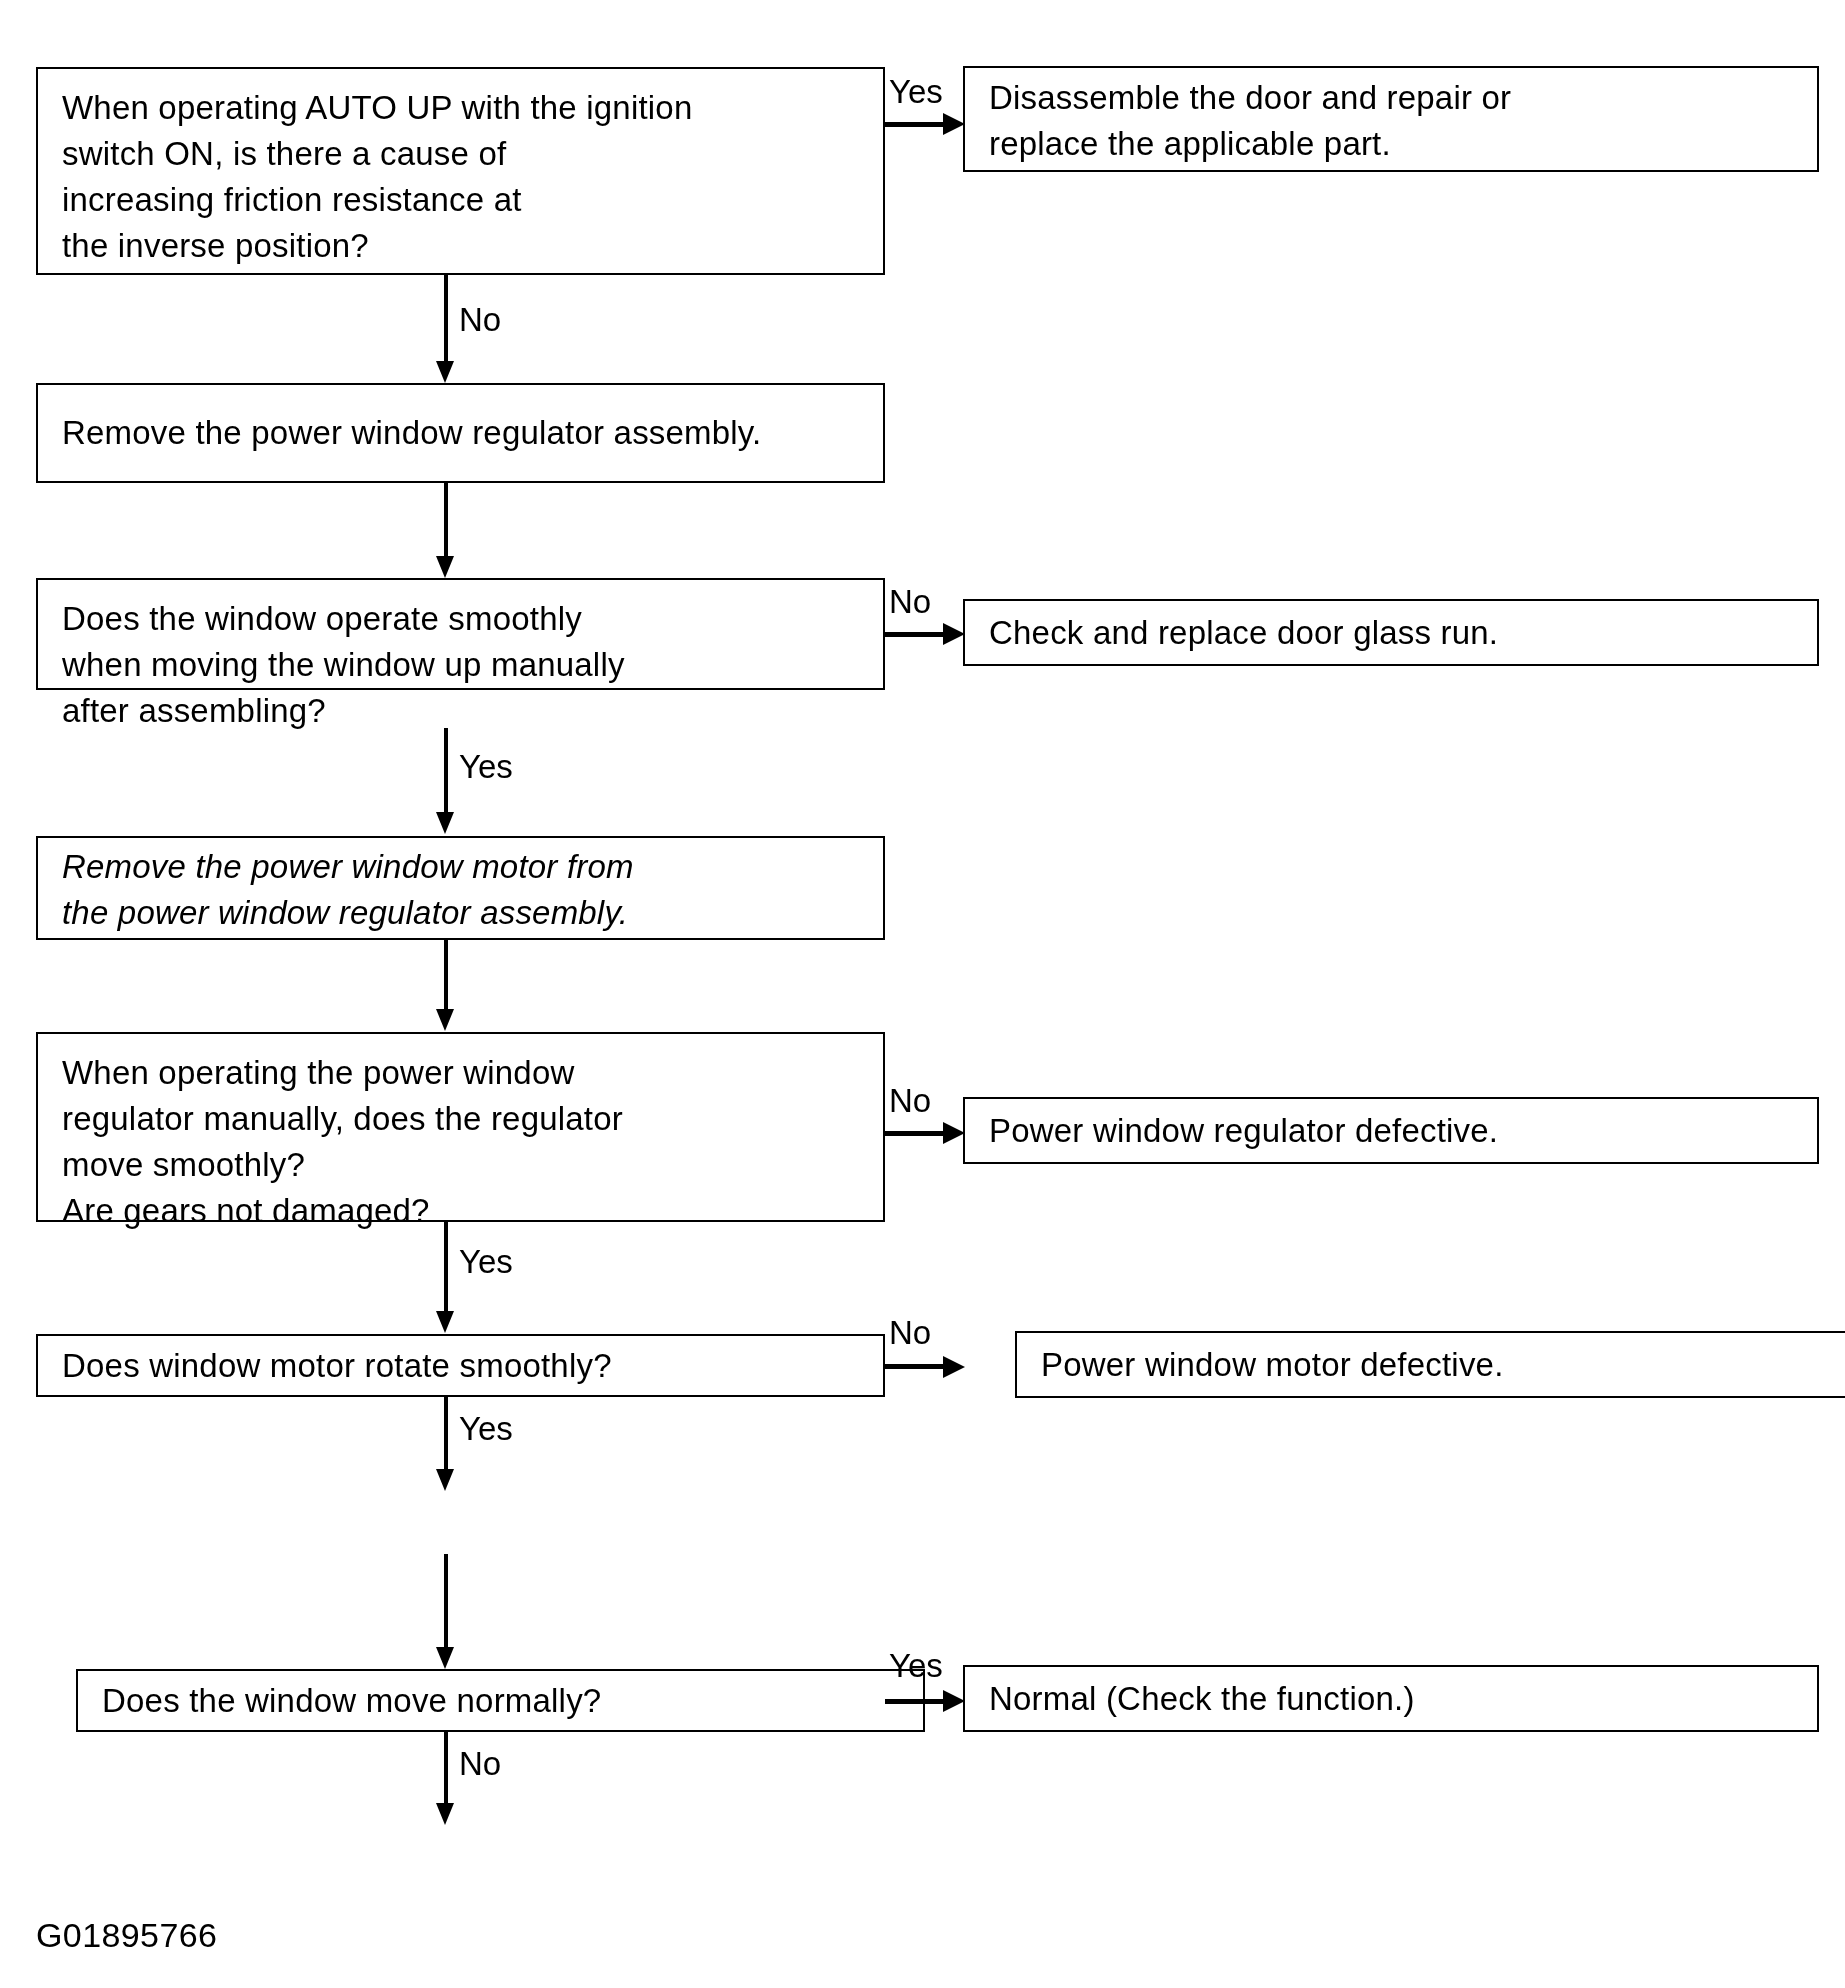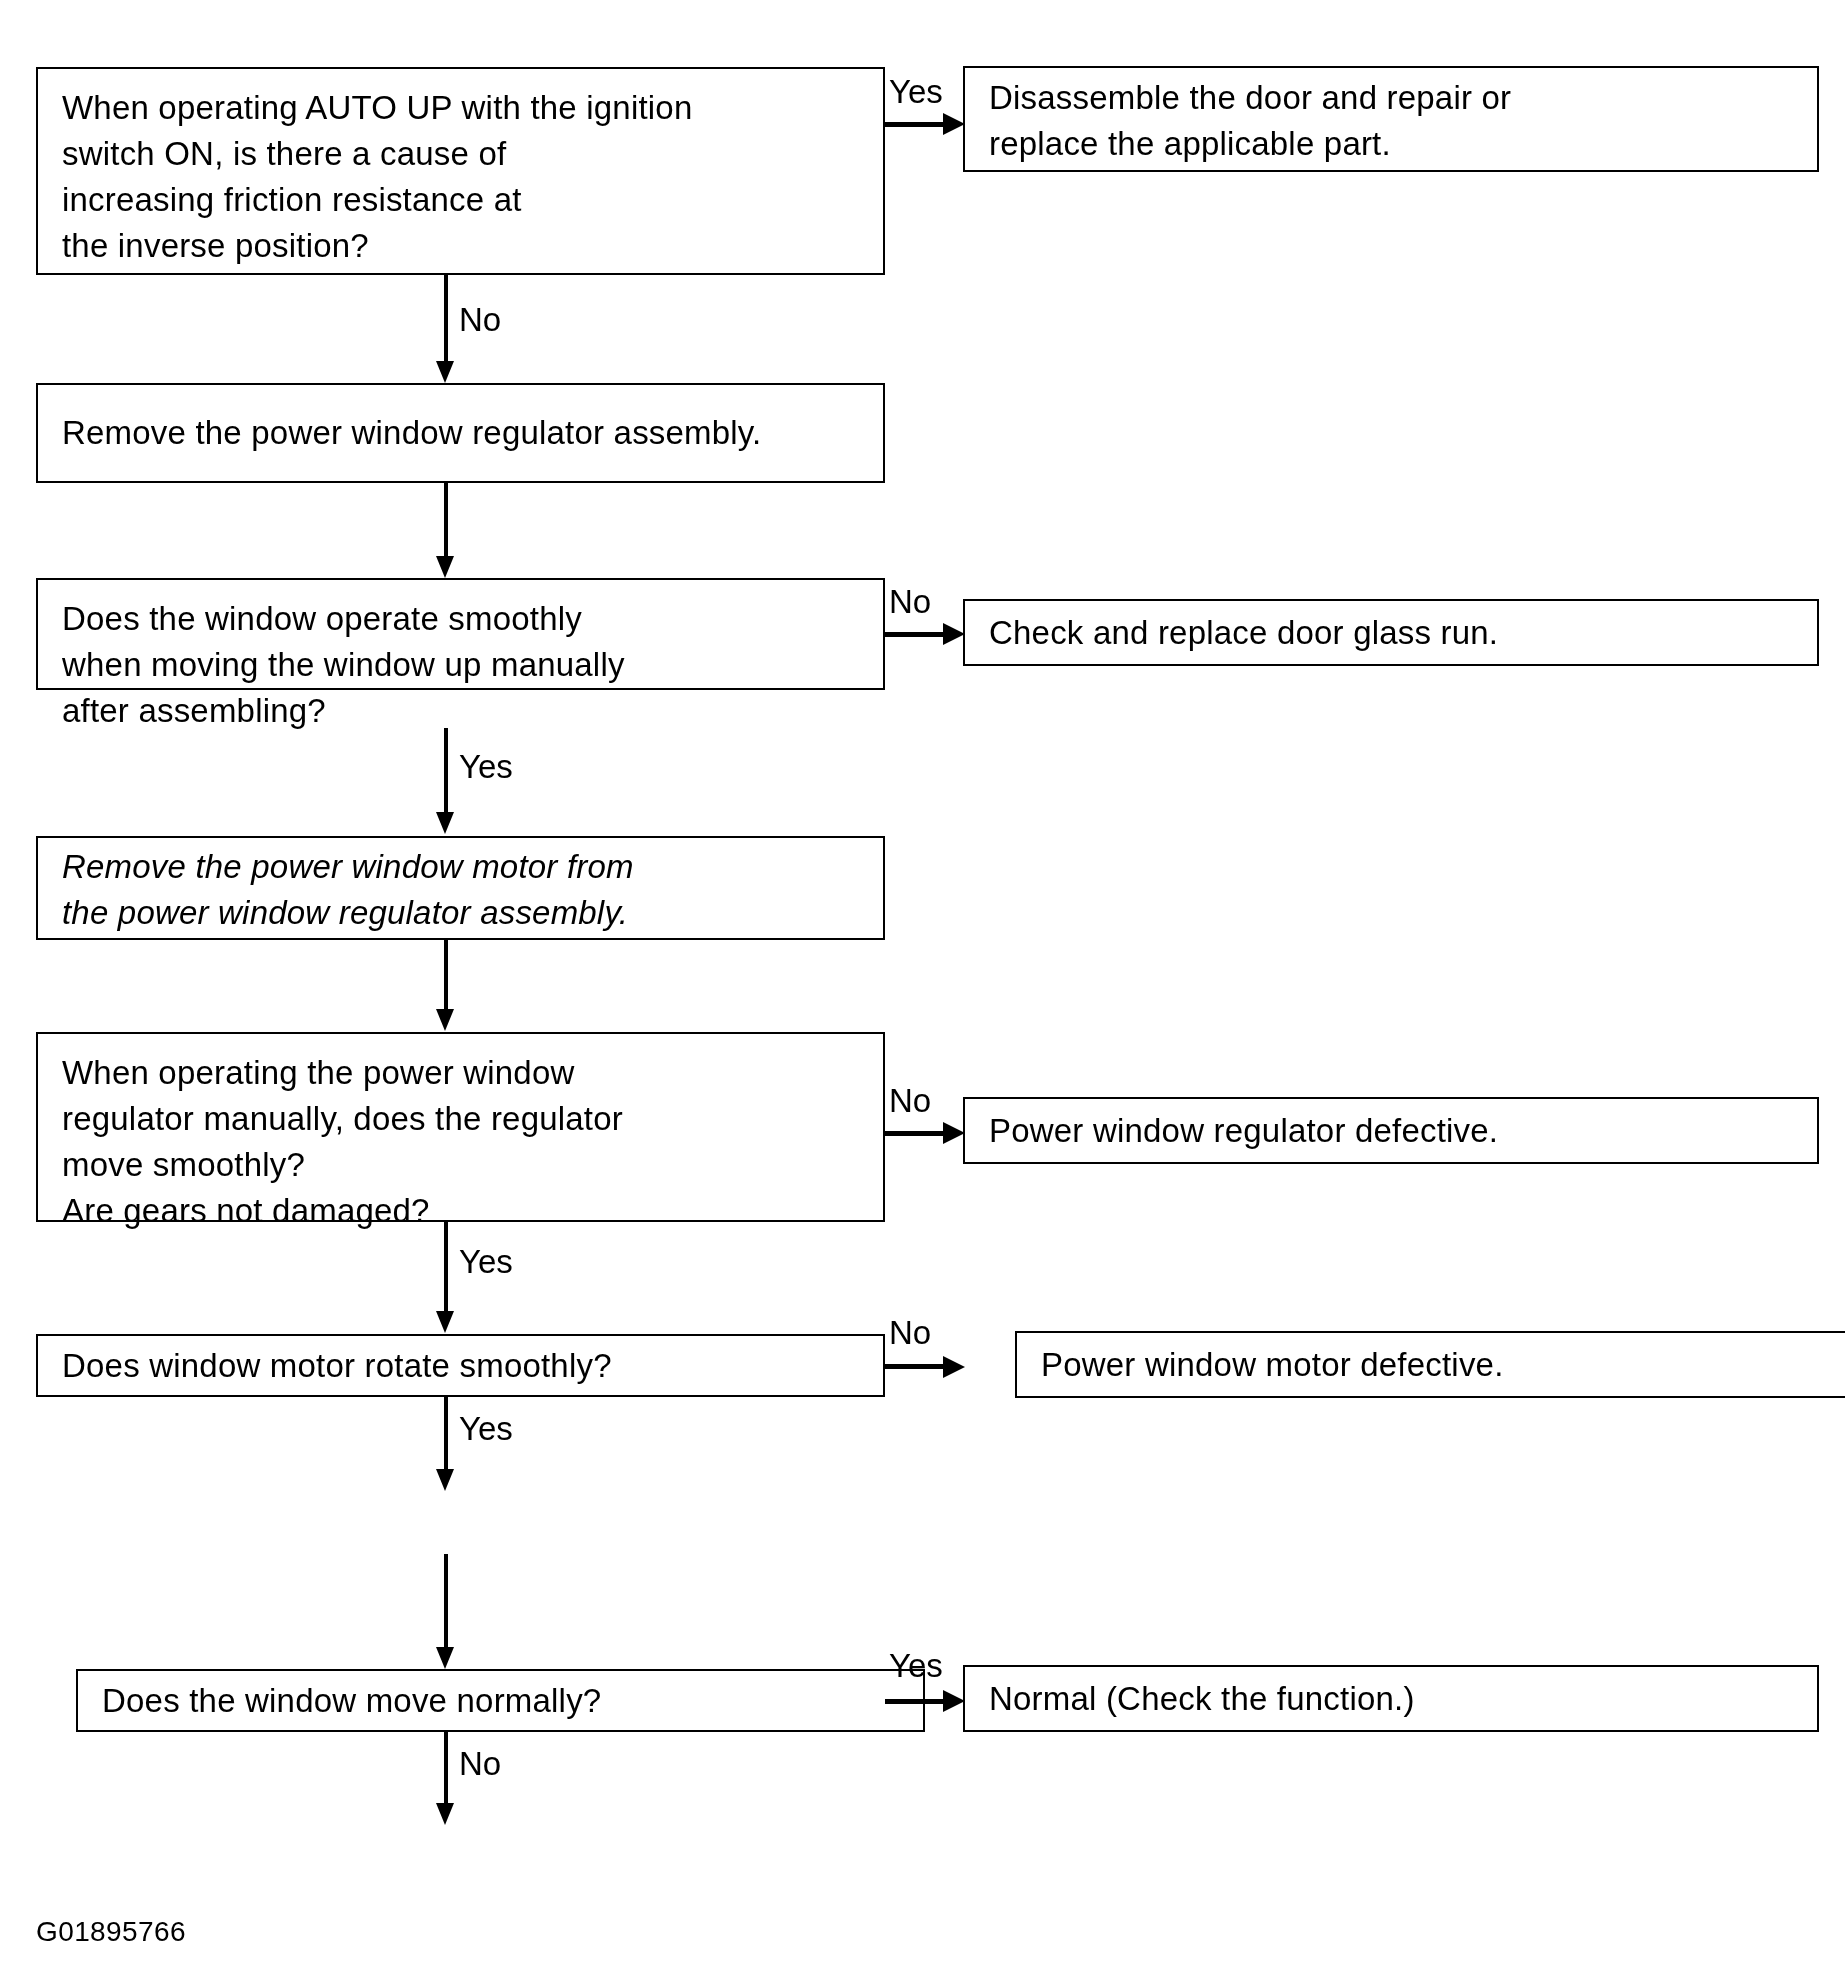--- a/index.html
+++ b/index.html
@@ -75,7 +75,7 @@
   }
   .footer-id {
     position: absolute;
-    font-size: 28px;
+    font-size: 34px;
     letter-spacing: 0.4px;
     color: #000000;
     white-space: nowrap;

